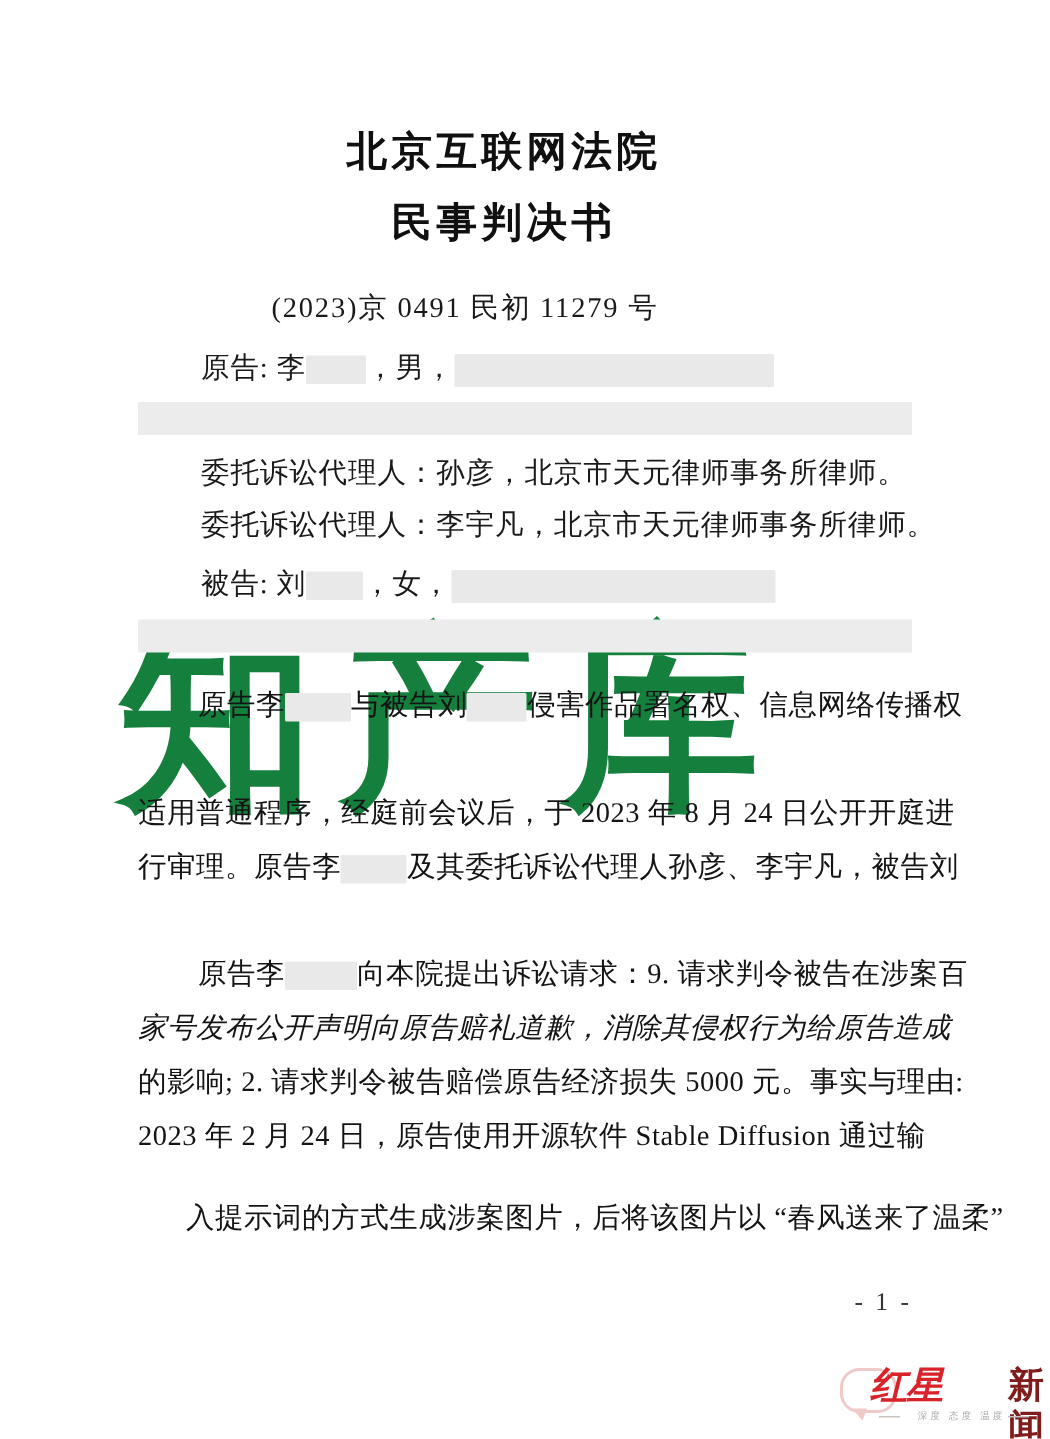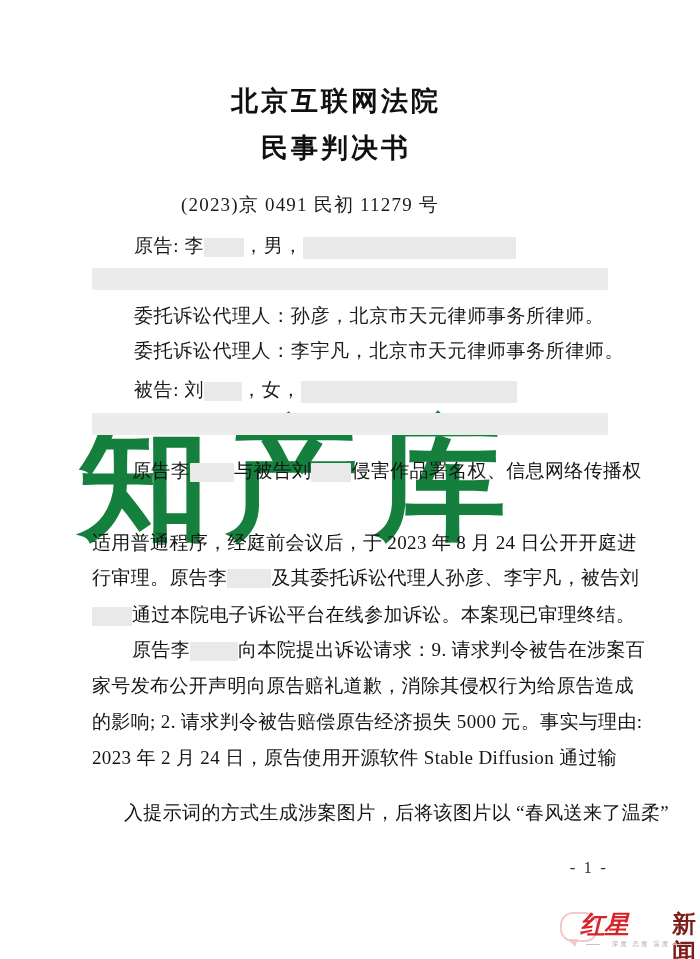--- a/index.html
+++ b/index.html
@@ -237,7 +237,7 @@
       <span>原告李</span><span class="redact" style="width:44px;"></span><span>与被告刘</span><span class="redact" style="width:40px;"></span><span>侵害作品署名权、信息网络传播权</span>
     </div>
     <div class="body-line" style="top:530px;">适用普通程序，经庭前会议后，于 2023 年 8 月 24 日公开开庭进</div>
-    <div class="body-line" style="top:566px;font-family:Liberation Mono, monospace;">
+    <div class="body-line" style="top:566px;">
       <span>行审理。原告李</span><span class="redact" style="width:44px;"></span><span>及其委托诉讼代理人孙彦、李宇凡，被告刘</span>
     </div>
     <div class="body-line" style="top:602px;">

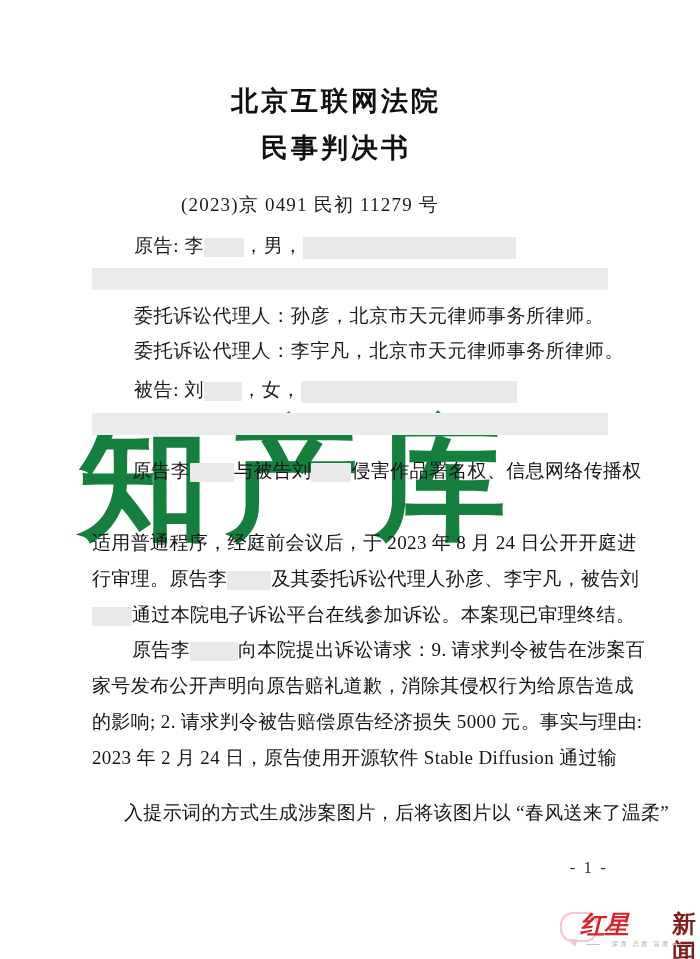--- a/index.html
+++ b/index.html
@@ -240,9 +240,6 @@
     <div class="body-line" style="top:566px;">
       <span>行审理。原告李</span><span class="redact" style="width:44px;"></span><span>及其委托诉讼代理人孙彦、李宇凡，被告刘</span>
     </div>
-    <div class="body-line" style="top:602px;">
-      <span class="redact" style="width:40px;"></span><span>通过本院电子诉讼平台在线参加诉讼。本案现已审理终结。</span>
-    </div>
 
     <div class="body-line first" style="top:637px;">
       <span>原告李</span><span class="redact" style="width:48px;"></span><span>向本院提出诉讼请求：9. 请求判令被告在涉案百</span>

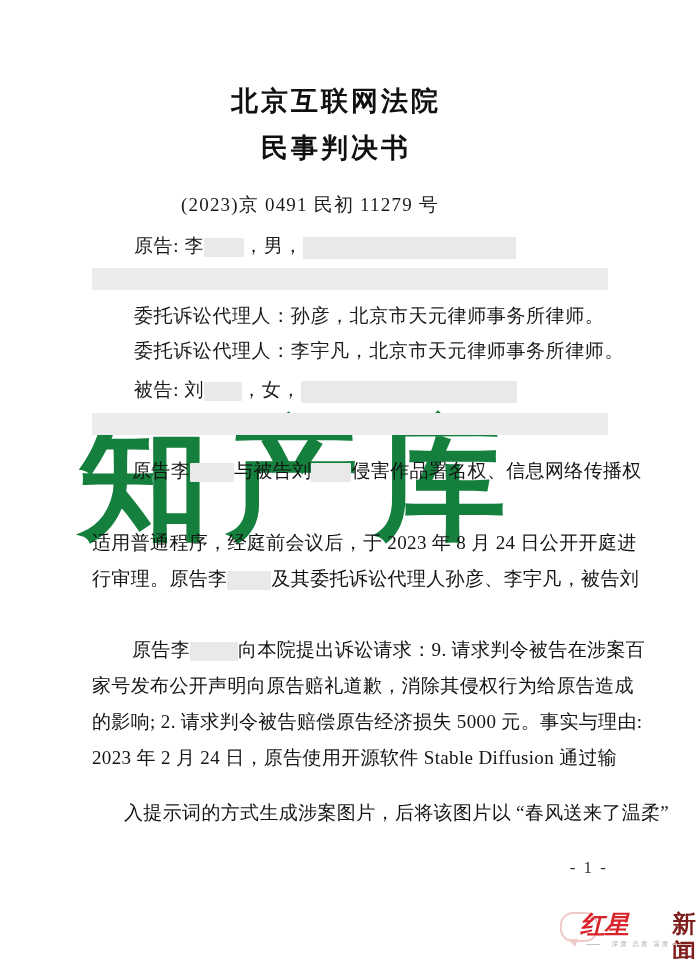--- a/index.html
+++ b/index.html
@@ -244,7 +244,7 @@
     <div class="body-line first" style="top:637px;">
       <span>原告李</span><span class="redact" style="width:48px;"></span><span>向本院提出诉讼请求：9. 请求判令被告在涉案百</span>
     </div>
-    <div class="body-line" style="top:673px;">家号发布公开声明向原告赔礼道歉，消除其侵权行为给原告造成</div>
+    <div class="body-line" style="top:673px;font-style:italic;">家号发布公开声明向原告赔礼道歉，消除其侵权行为给原告造成</div>
     <div class="body-line" style="top:709px;">的影响; 2. 请求判令被告赔偿原告经济损失 5000 元。事实与理由:</div>
     <div class="body-line" style="top:745px;text-align:right;">2023 年 2 月 24 日，原告使用开源软件 Stable Diffusion 通过输</div>
     <div class="body-line" style="top:800px;margin-left:32px;">入提示词的方式生成涉案图片，后将该图片以 “春风送来了温柔”</div>

